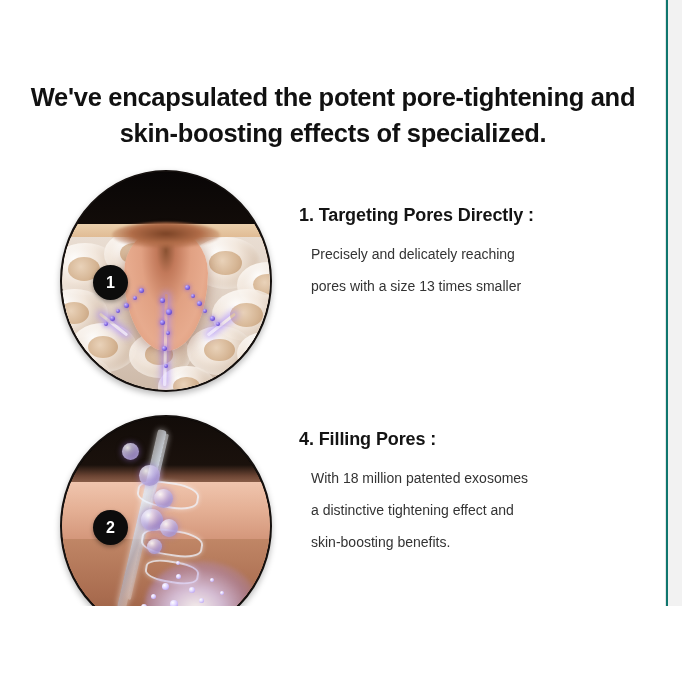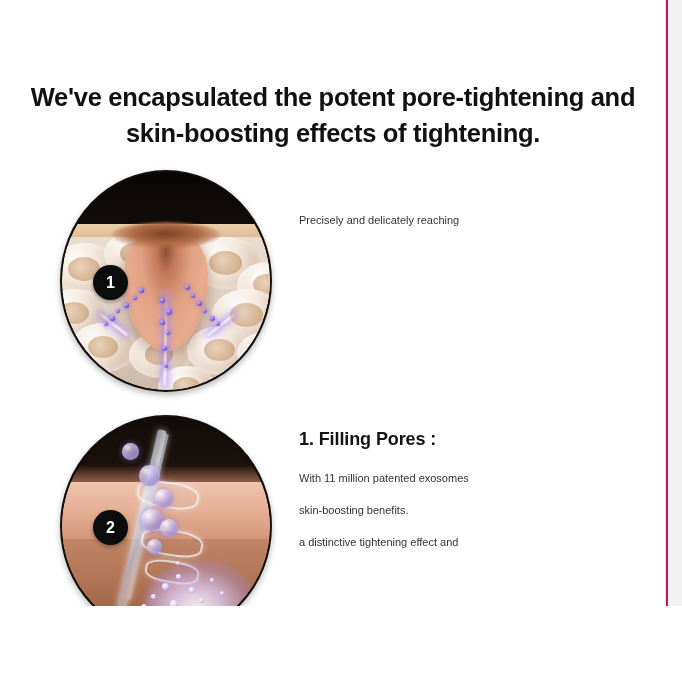--- a/index.html
+++ b/index.html
@@ -15,7 +15,7 @@
     position: relative;
     width: 682px;
     height: 606px;
-    background: #be185d;
+    background: #0f766e;
     overflow: hidden;
   }
   

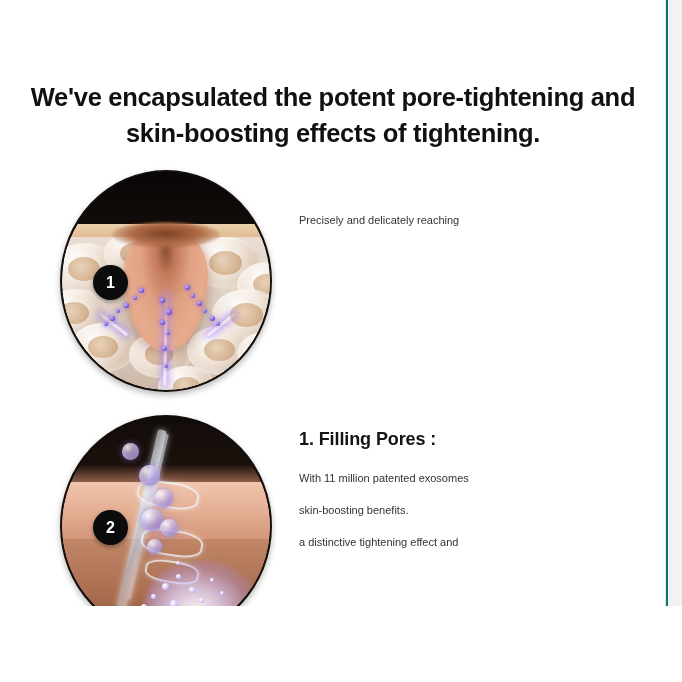--- a/index.html
+++ b/index.html
@@ -258,7 +258,7 @@
 
     <h1 class="headline">
       <span class="line">We've encapsulated the potent pore-tightening and</span>
-      <span class="line">skin-boosting effects of tightening.</span>
+      <span class="line">skin-boosting effects of specialized.</span>
     </h1>
 
     <div class="block block-1">

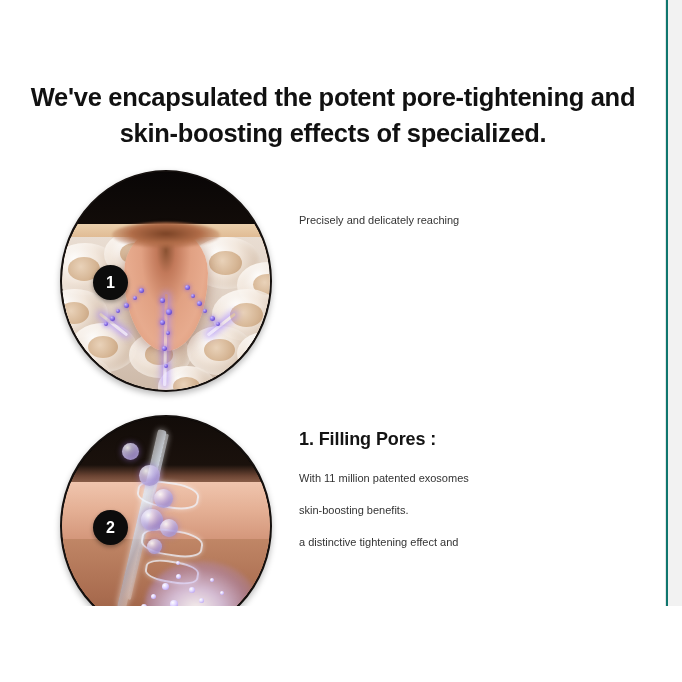--- a/index.html
+++ b/index.html
@@ -315,6 +315,7 @@
       </div>
 
       <div class="txt">
+        <h2 class="sec-title">1. Targeting Pores Directly :</h2>
         <p class="sec-body">
           <span class="line">Precisely and delicately reaching</span>
         </p>

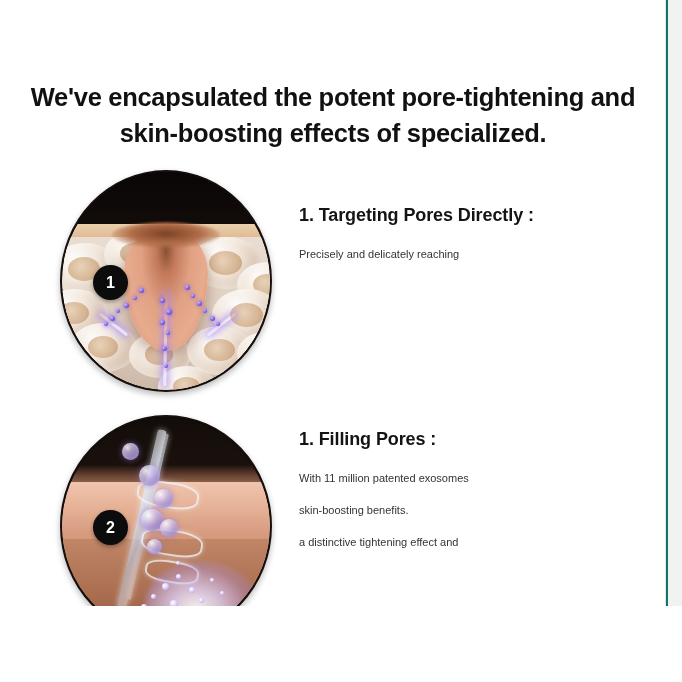--- a/index.html
+++ b/index.html
@@ -228,10 +228,10 @@
     line-height: 22px;
   }
   .sec-body {
-    font-size: 11px;
+    font-size: 14px;
     color: #333333;
     line-height: 32px;
-    margin: 0;
+    margin: 12px;
   }
   .sec-body .line { display: block; white-space: nowrap; }
 

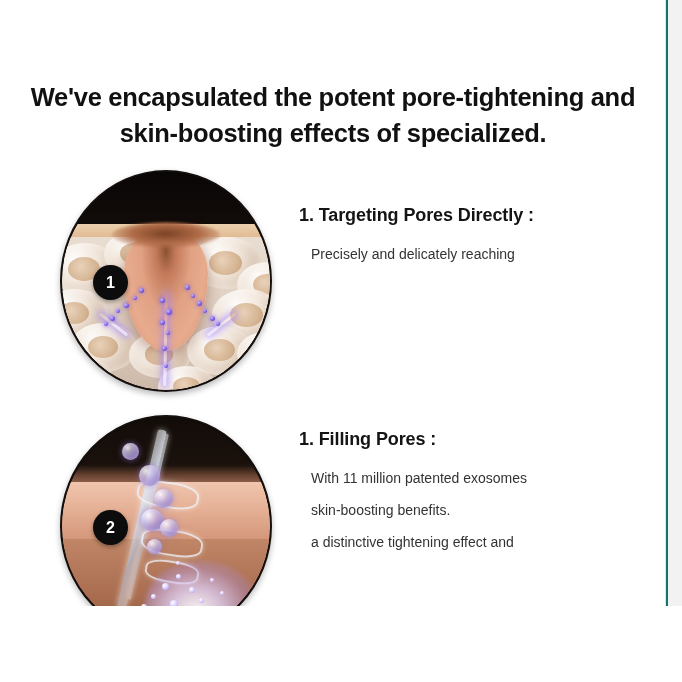--- a/index.html
+++ b/index.html
@@ -318,6 +318,7 @@
         <h2 class="sec-title">1. Targeting Pores Directly :</h2>
         <p class="sec-body">
           <span class="line">Precisely and delicately reaching</span>
+          <span class="line">pores with a size 13 times smaller</span>
         </p>
       </div>
     </div>

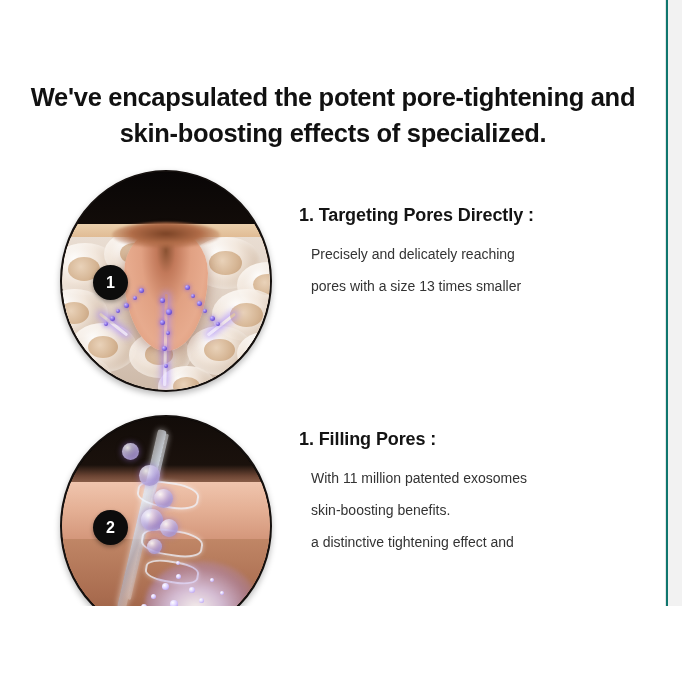--- a/index.html
+++ b/index.html
@@ -367,7 +367,7 @@
       </div>
 
       <div class="txt second">
-        <h2 class="sec-title">1. Filling Pores :</h2>
+        <h2 class="sec-title">4. Filling Pores :</h2>
         <p class="sec-body">
           <span class="line">With 11 million patented exosomes</span>
           <span class="line">skin-boosting benefits.</span>

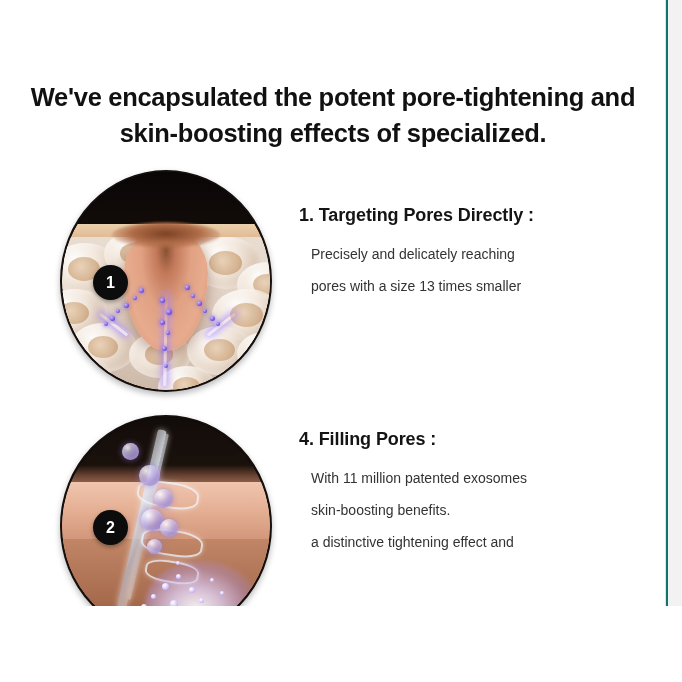--- a/index.html
+++ b/index.html
@@ -369,7 +369,7 @@
       <div class="txt second">
         <h2 class="sec-title">4. Filling Pores :</h2>
         <p class="sec-body">
-          <span class="line">With 11 million patented exosomes</span>
+          <span class="line">With 18 million patented exosomes</span>
           <span class="line">skin-boosting benefits.</span>
           <span class="line">a distinctive tightening effect and</span>
         </p>

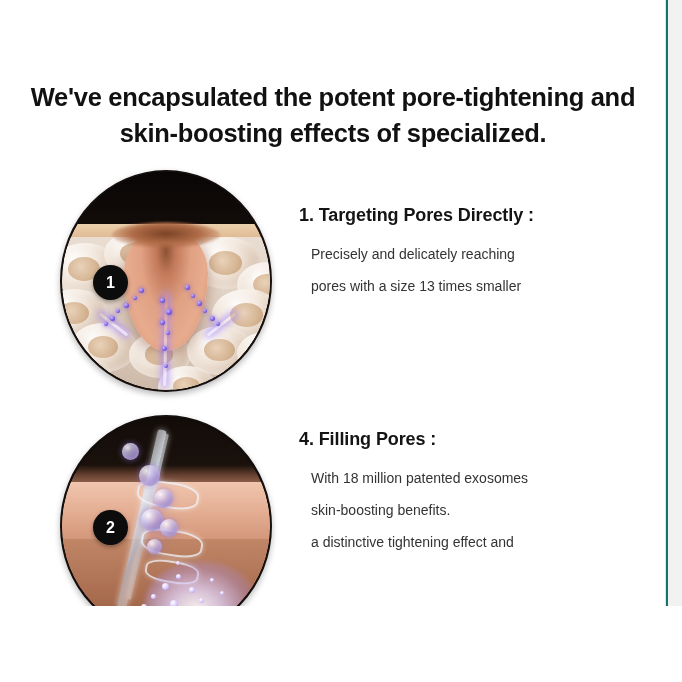--- a/index.html
+++ b/index.html
@@ -370,8 +370,8 @@
         <h2 class="sec-title">4. Filling Pores :</h2>
         <p class="sec-body">
           <span class="line">With 18 million patented exosomes</span>
+          <span class="line">a distinctive tightening effect and</span>
           <span class="line">skin-boosting benefits.</span>
-          <span class="line">a distinctive tightening effect and</span>
         </p>
       </div>
     </div>

